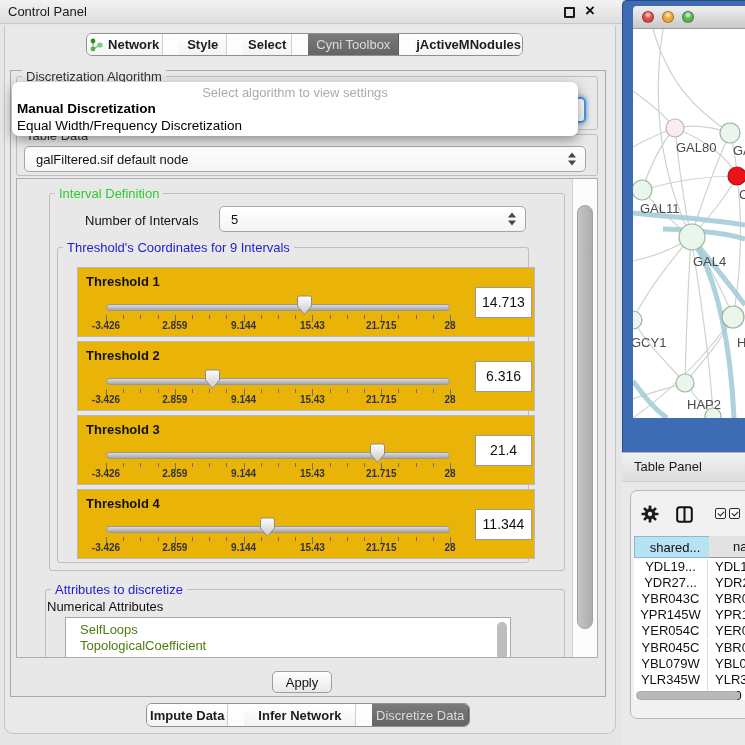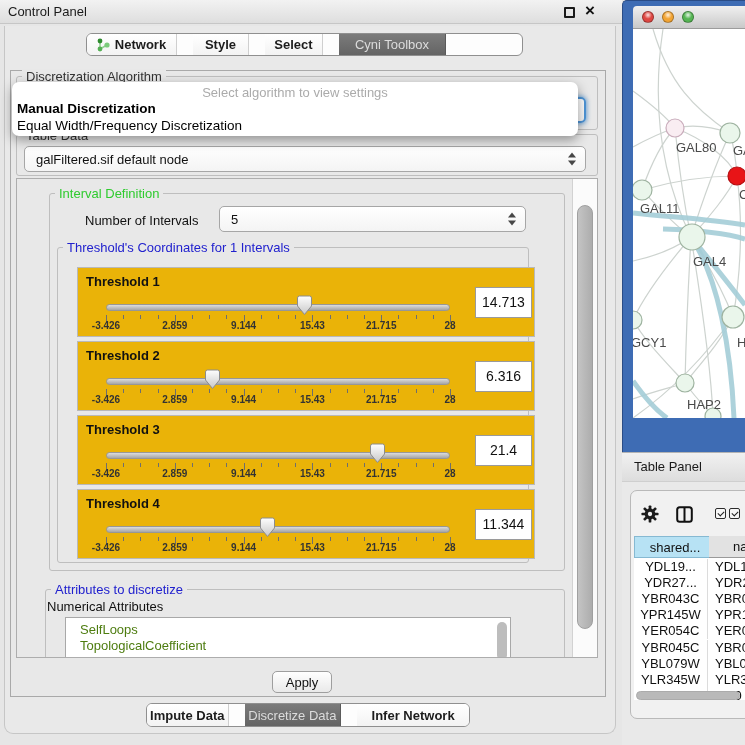--- a/index.html
+++ b/index.html
@@ -115,6 +115,9 @@
       </div>
       <div class="tab sel" style="width: 107px;">
         <span>Cyni Toolbox</span>
+      </div>
+      <div class="tab" style="width: 126px;">
+        <span>jActiveMNodules</span>
       </div>
     </div>
 

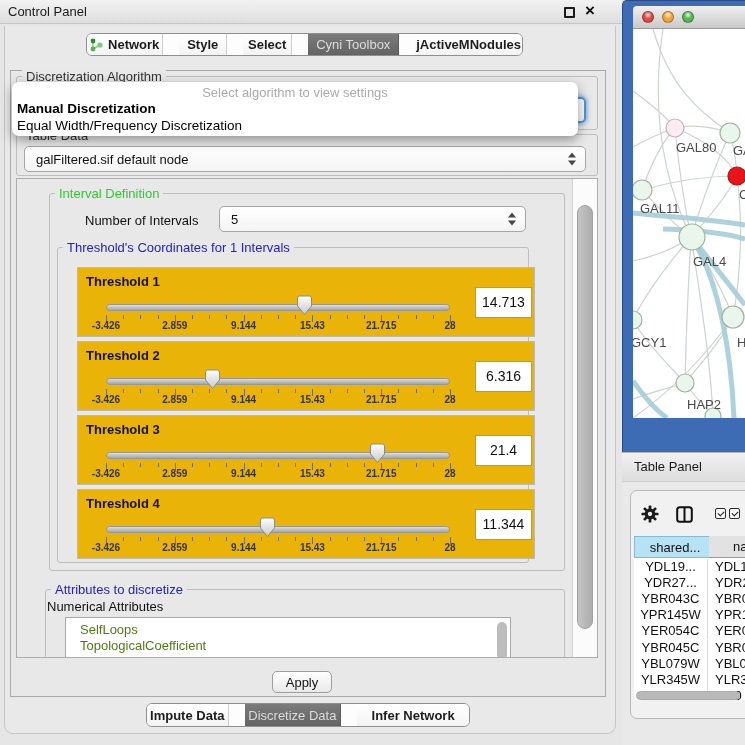--- a/index.html
+++ b/index.html
@@ -154,7 +154,7 @@
     </div>
 
     <div class="abs groupbox" style="left:40px;top:68px;width:472px;height:316px;"></div>
-    <div class="abs group-title t-blue" style="left:46px;top:61px;">Threshold's Coordinates for 1 Intervals</div>
+    <div class="abs group-title t-blue" style="left:46px;top:61px;">Threshold's Coordinates for 9 Intervals</div>
     <div id="threshold-list">
         <div class="thr-panel" style="top: 88px;">
           <div class="thr-label">Threshold 1</div>

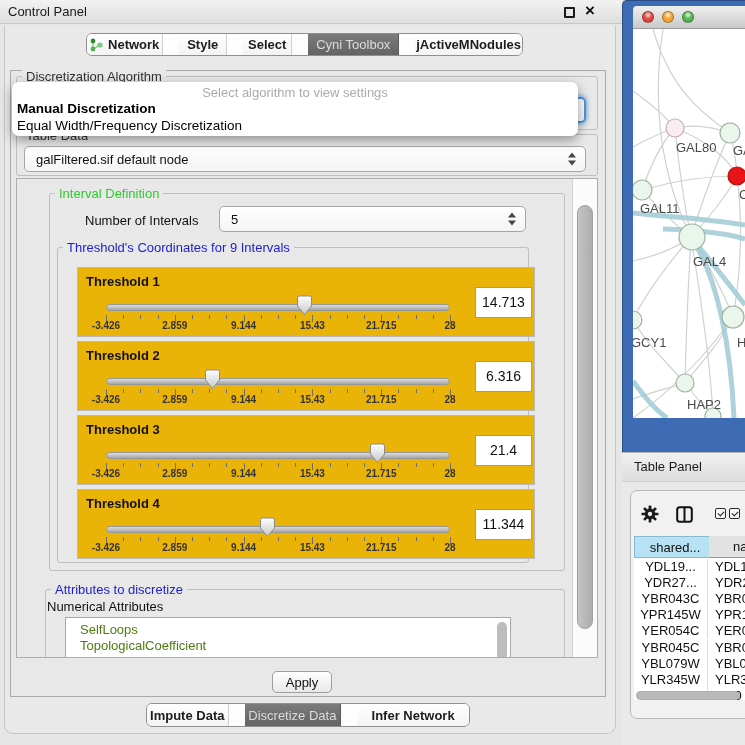--- a/index.html
+++ b/index.html
@@ -321,11 +321,11 @@
       <div class="tab" style="width: 91px;">
         <span>Impute Data</span>
       </div>
+      <div class="tab" style="width: 125px;">
+        <span>Infer Network</span>
+      </div>
       <div class="tab sel" style="width: 108px;">
         <span>Discretize Data</span>
-      </div>
-      <div class="tab" style="width: 125px;">
-        <span>Infer Network</span>
       </div>
     </div>
 

